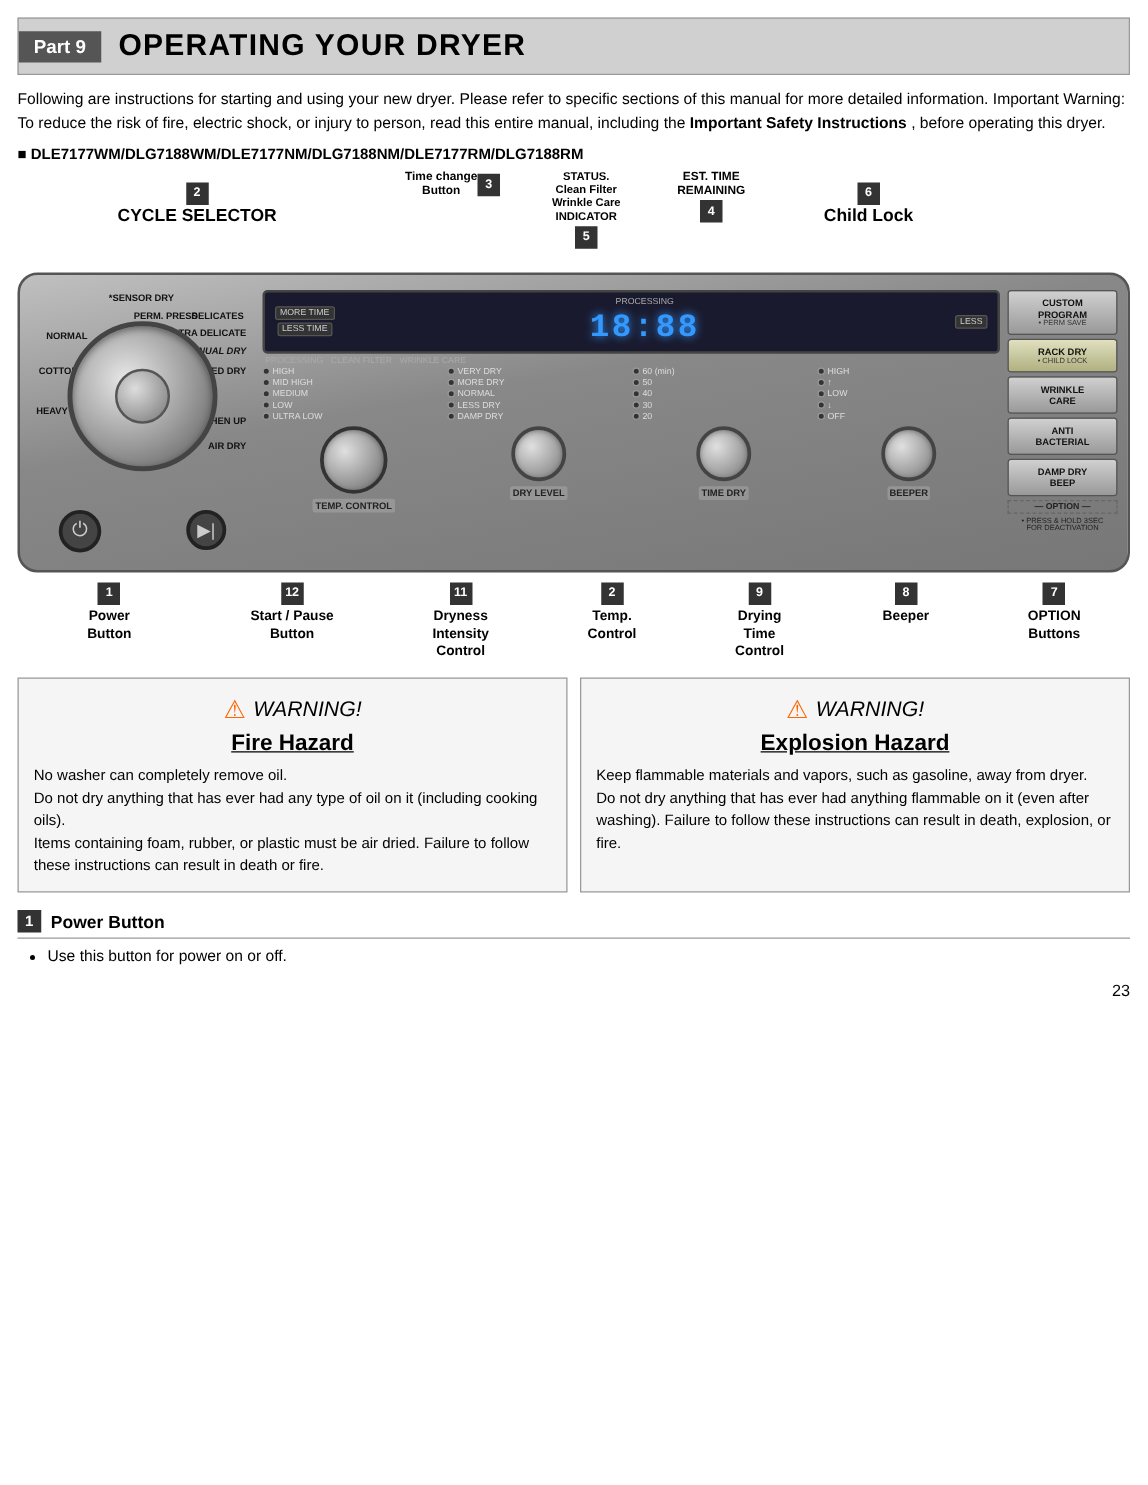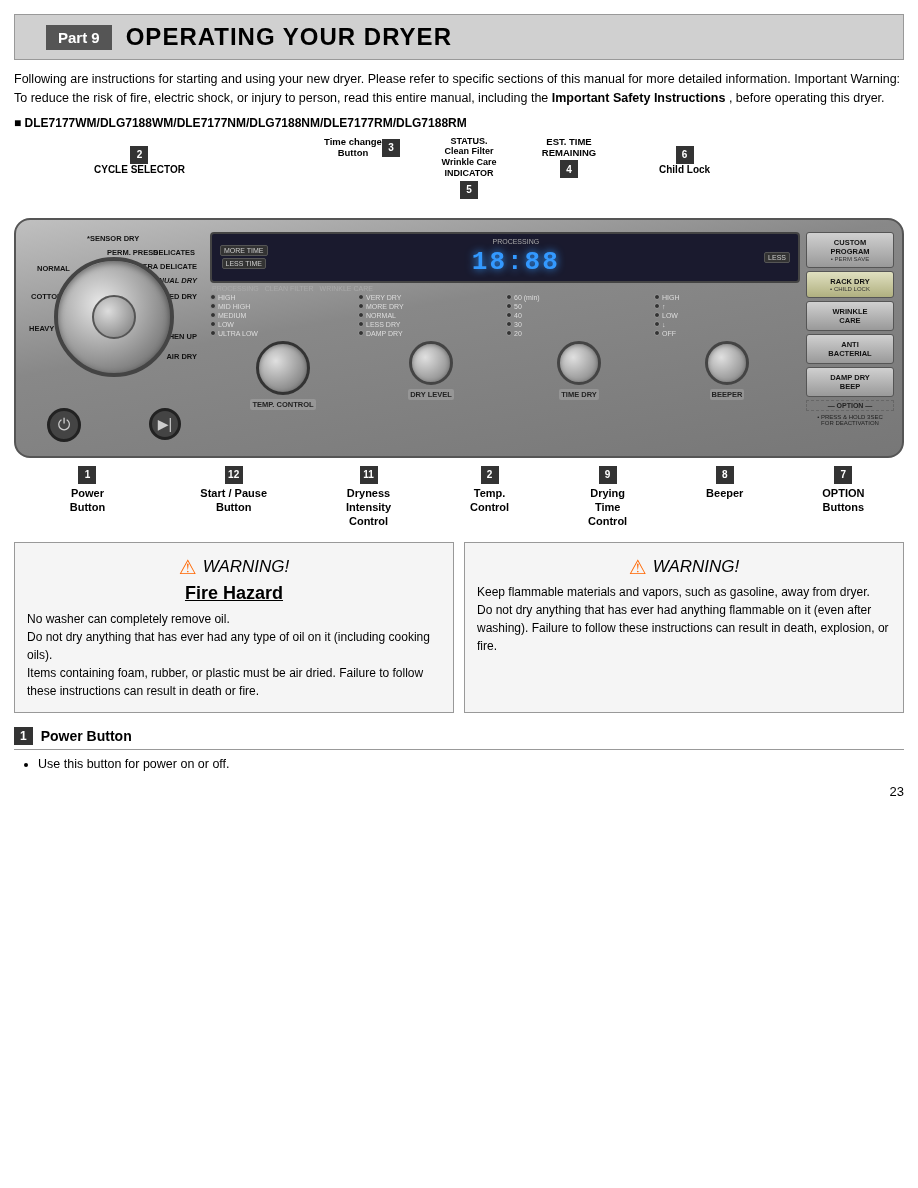--- a/index.html
+++ b/index.html
@@ -16,7 +16,7 @@
       display: flex;
       align-items: center;
       background: #d0d0d0;
-      padding: 8px 31px;
+      padding: 8px 0;
       margin: 14px 14px 0 14px;
       border: 1px solid #999;
     }

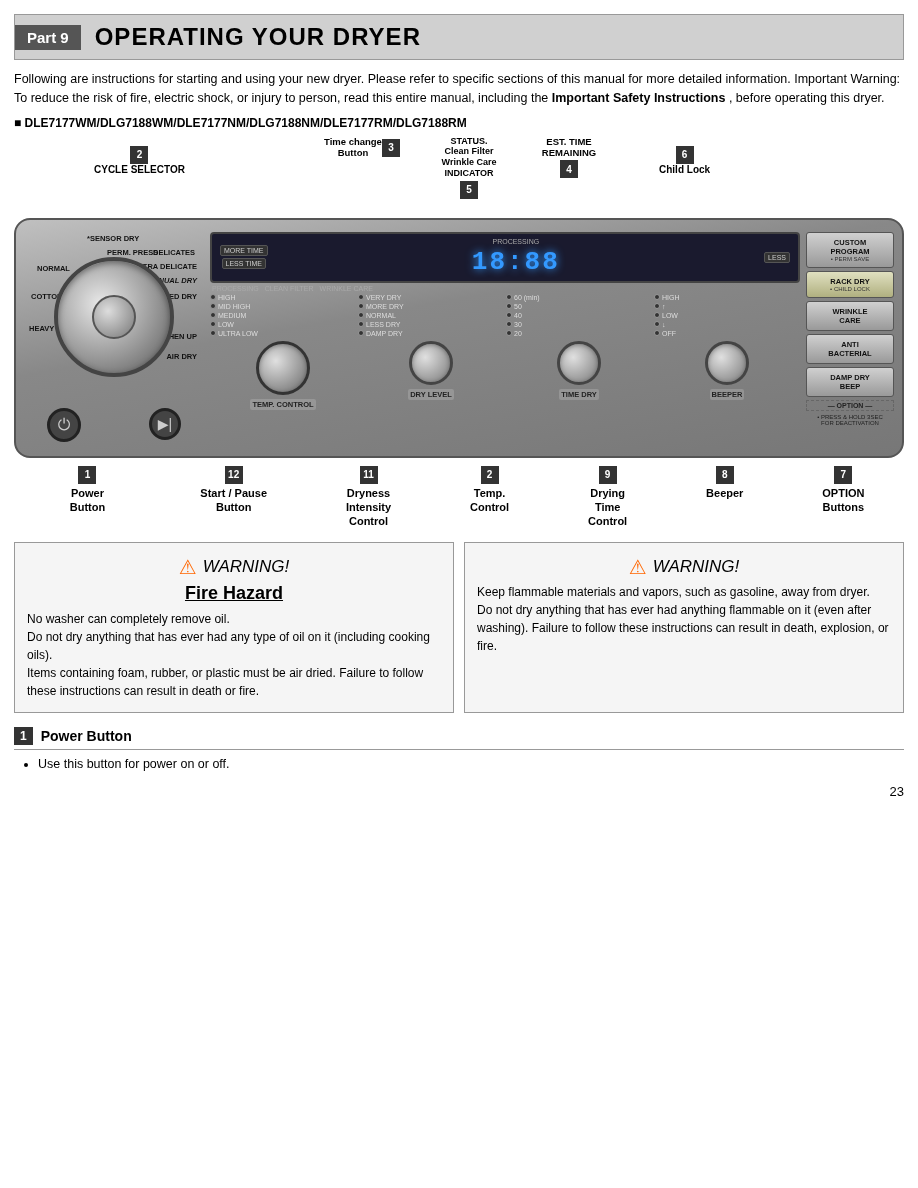--- a/index.html
+++ b/index.html
@@ -139,7 +139,7 @@
       justify-content: center;
     }
     .callout-text {
-      font-size: 10px;
+      font-size: 14px;
       font-weight: bold;
       text-align: center;
       line-height: 1.2;

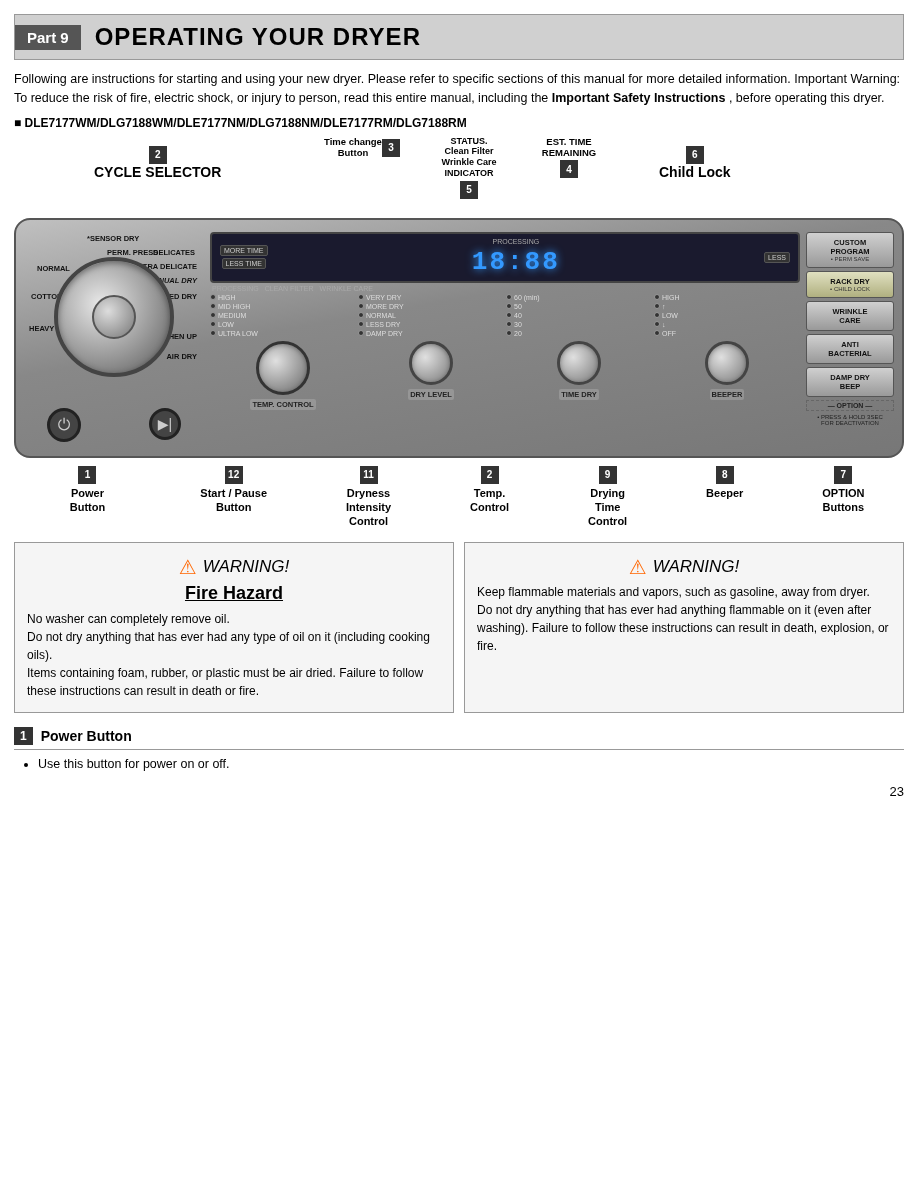--- a/index.html
+++ b/index.html
@@ -682,6 +682,7 @@
       <span class="warn-icon-tri">⚠</span>
       <span class="warning-title">WARNING!</span>
     </div>
+    <div class="warning-subtitle">Explosion Hazard</div>
     <div class="warning-text">
       Keep flammable materials and vapors, such as gasoline, away from dryer.<br>
       Do not dry anything that has ever had anything flammable on it (even after washing). Failure to follow these instructions can result in death, explosion, or fire.

